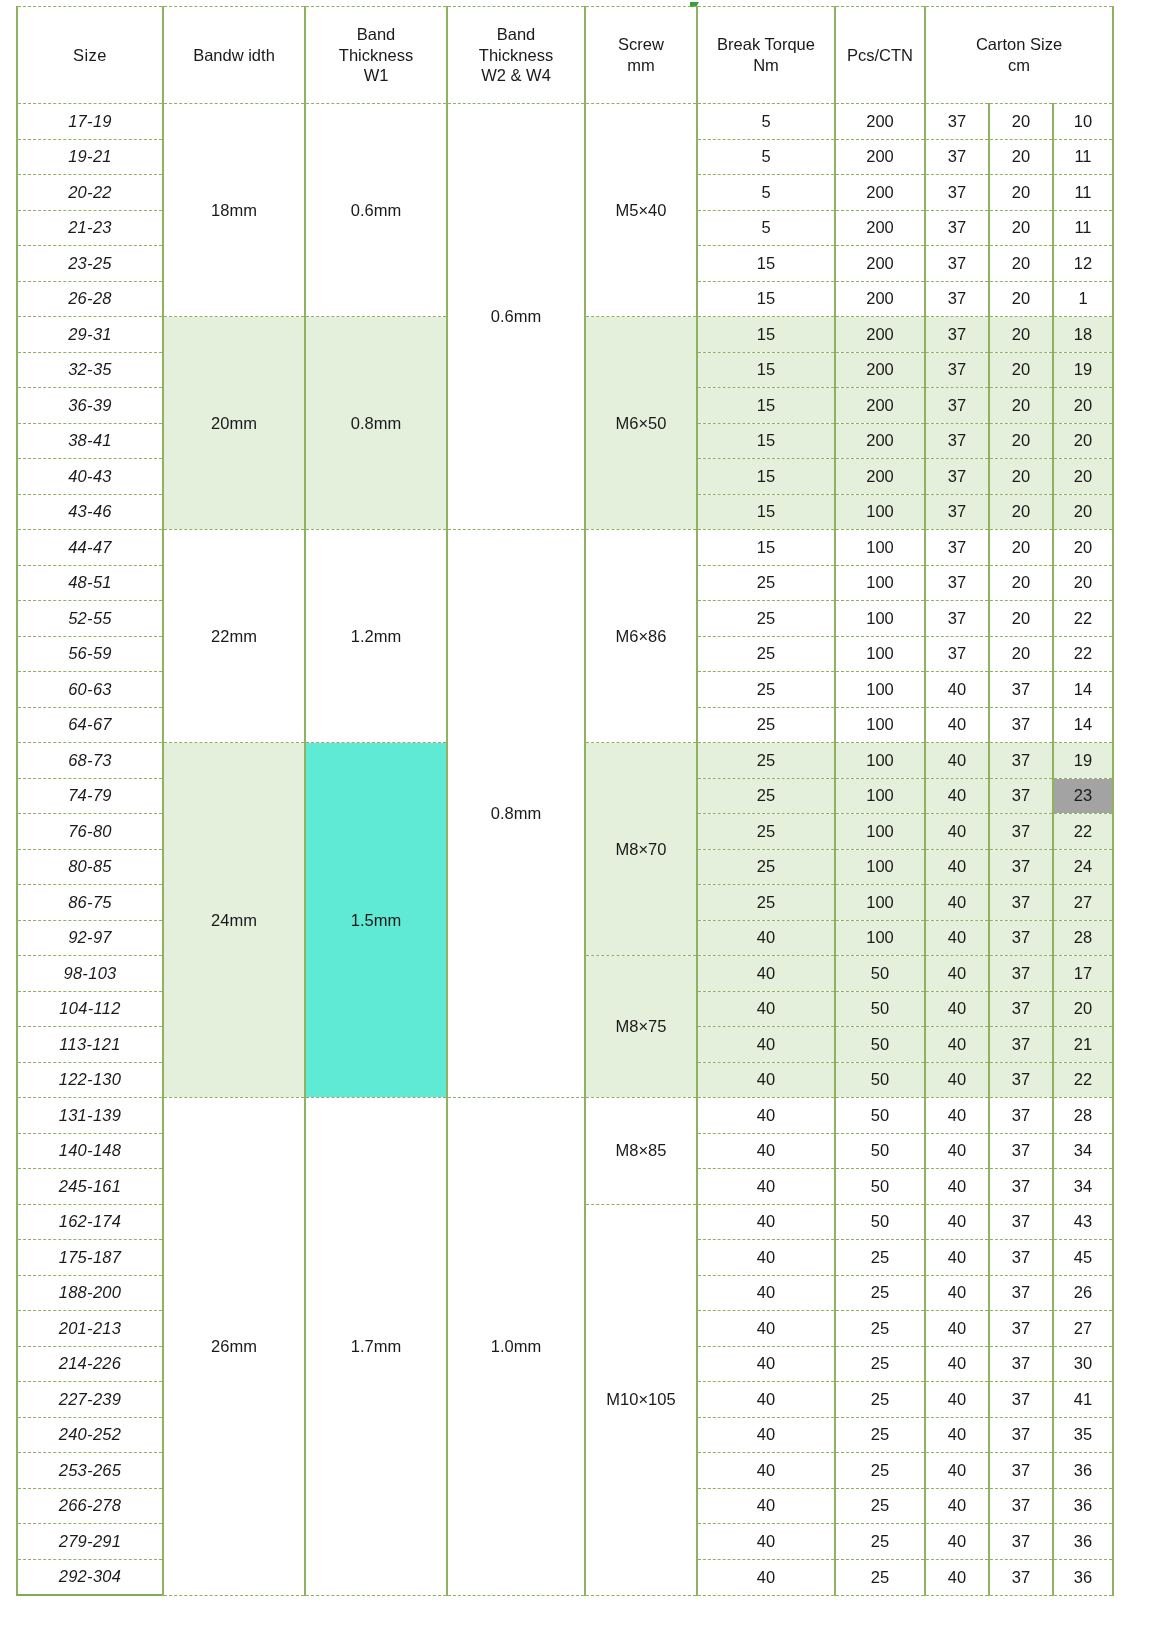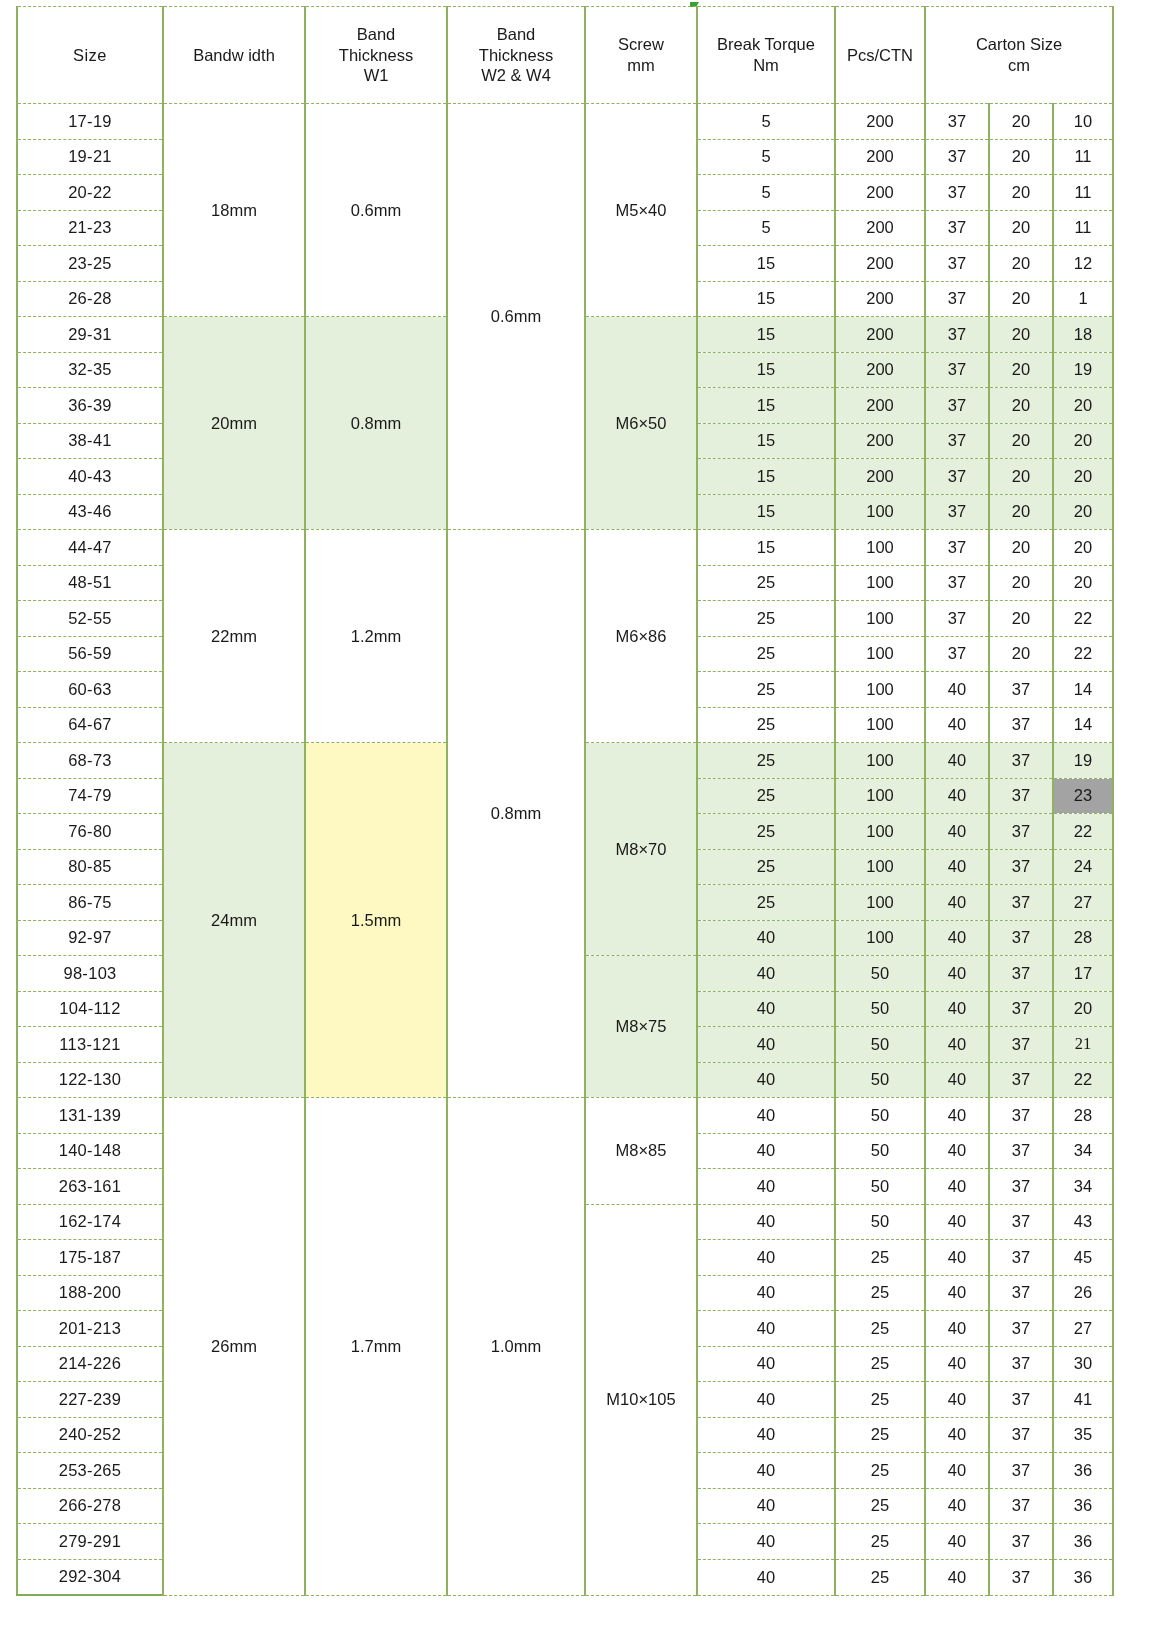--- a/index.html
+++ b/index.html
@@ -74,6 +74,7 @@
     border-top: 1.5px solid #ffffff;
     border-bottom: 0;
     height: 34.5px;
+    font-style: italic;
   }
   #spec-table tr:last-child .size-cell {
     border-bottom: 2px solid #7FAC54;

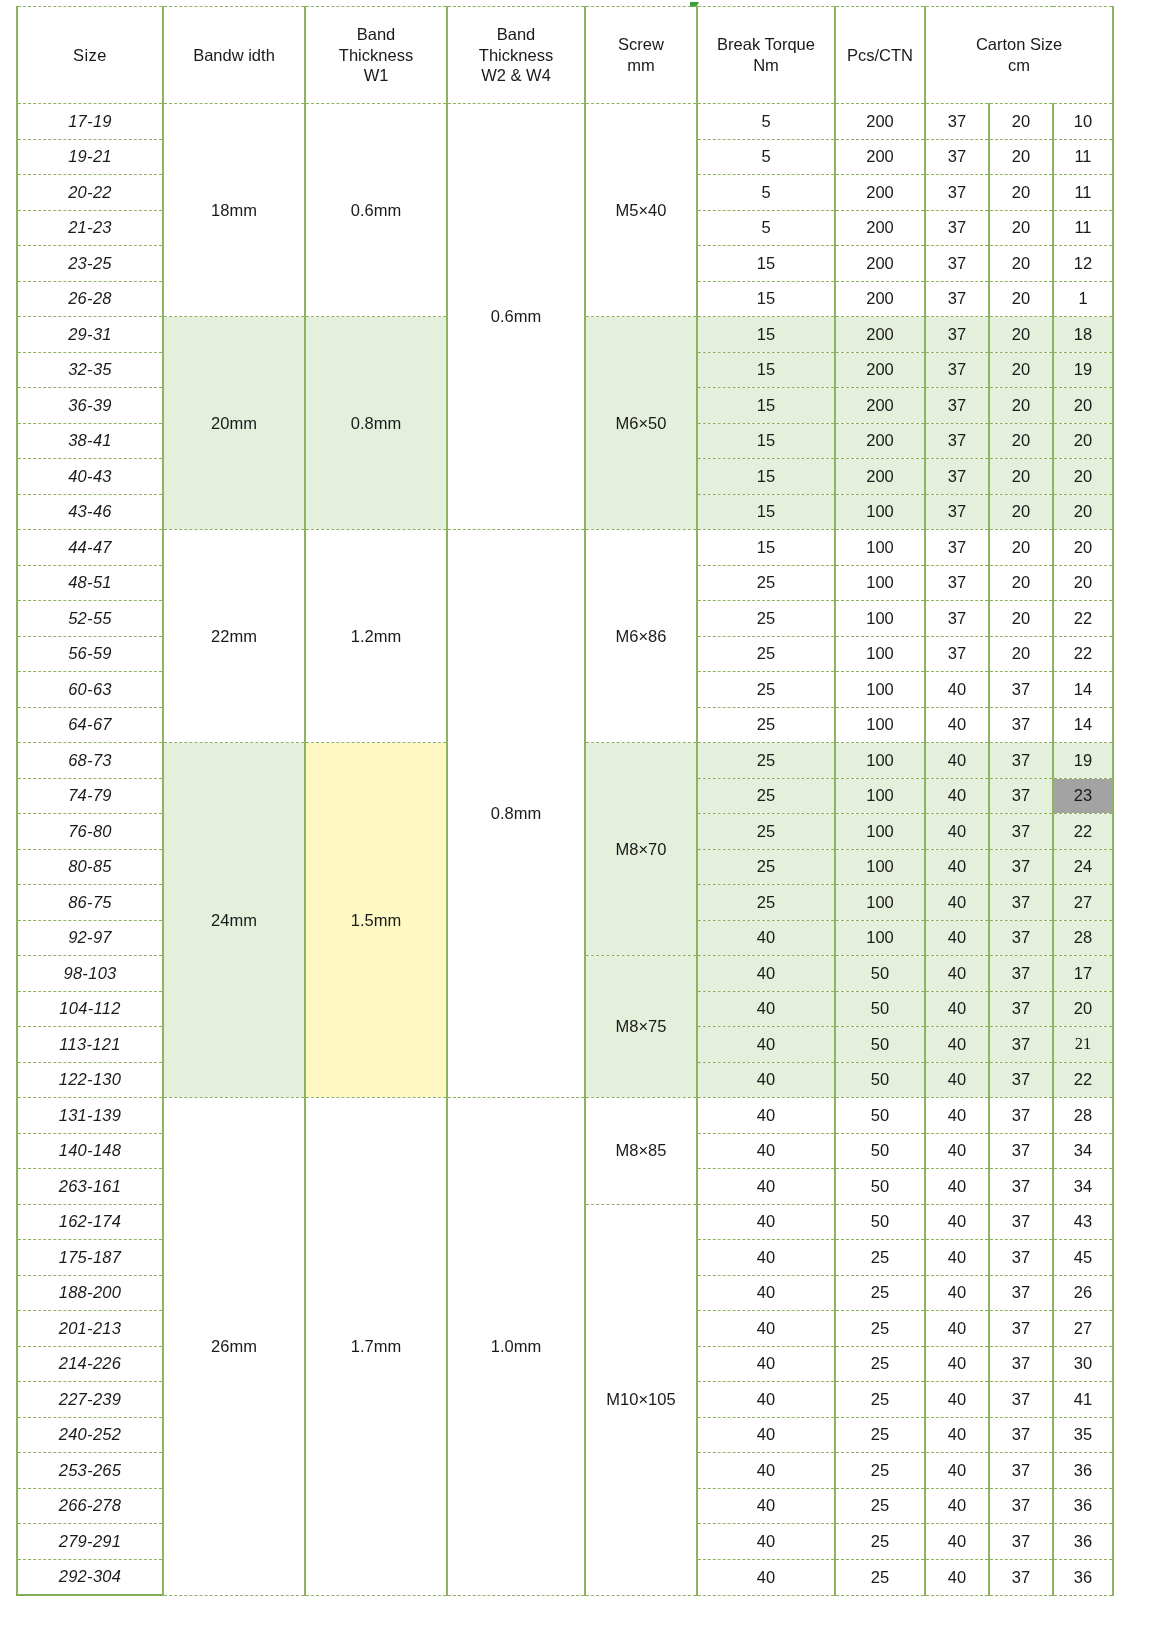--- a/index.html
+++ b/index.html
@@ -315,7 +315,7 @@
       <tr class="data-row band">
         <td class="size-cell">68-73</td>
         <td rowspan="10" class="span-cell banded" style="background: rgb(229, 240, 220);">24mm</td>
-        <td rowspan="10" class="span-cell banded" style="background: #fef9c3;">1.5mm</td>
+        <td rowspan="10" class="span-cell banded" style="background: #5eead4;">1.5mm</td>
         <td rowspan="6" class="span-cell banded" style="background: rgb(229, 240, 220);">M8×70</td>
         <td style="background: rgb(229, 240, 220);">25</td>
         <td style="background: rgb(229, 240, 220);">100</td>

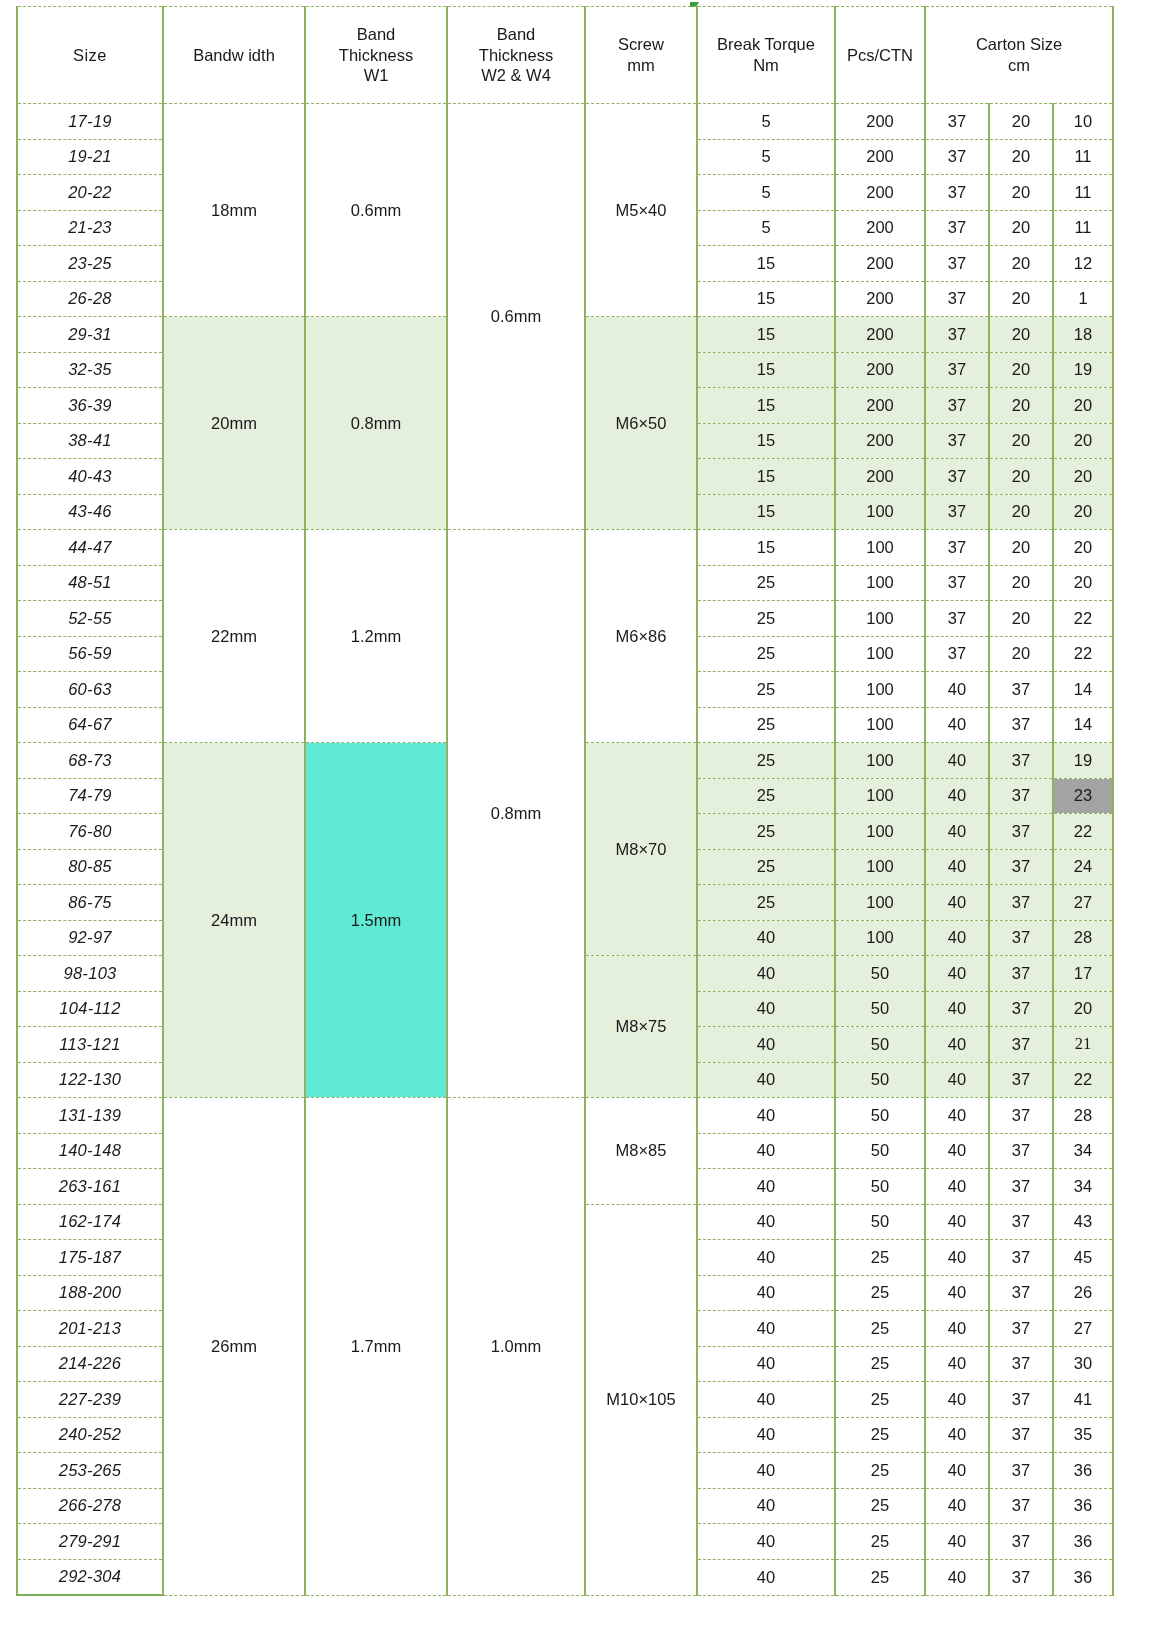--- a/index.html
+++ b/index.html
@@ -386,7 +386,7 @@
         <td style="background: rgb(229, 240, 220);">50</td>
         <td style="background: rgb(229, 240, 220);">40</td>
         <td style="background: rgb(229, 240, 220);">37</td>
-        <td style="background: rgb(229, 240, 220); font-family: Liberation Serif, serif;">21</td>
+        <td style="background: rgb(229, 240, 220);">21</td>
       </tr>
       <tr class="data-row band">
         <td class="size-cell">122-130</td>

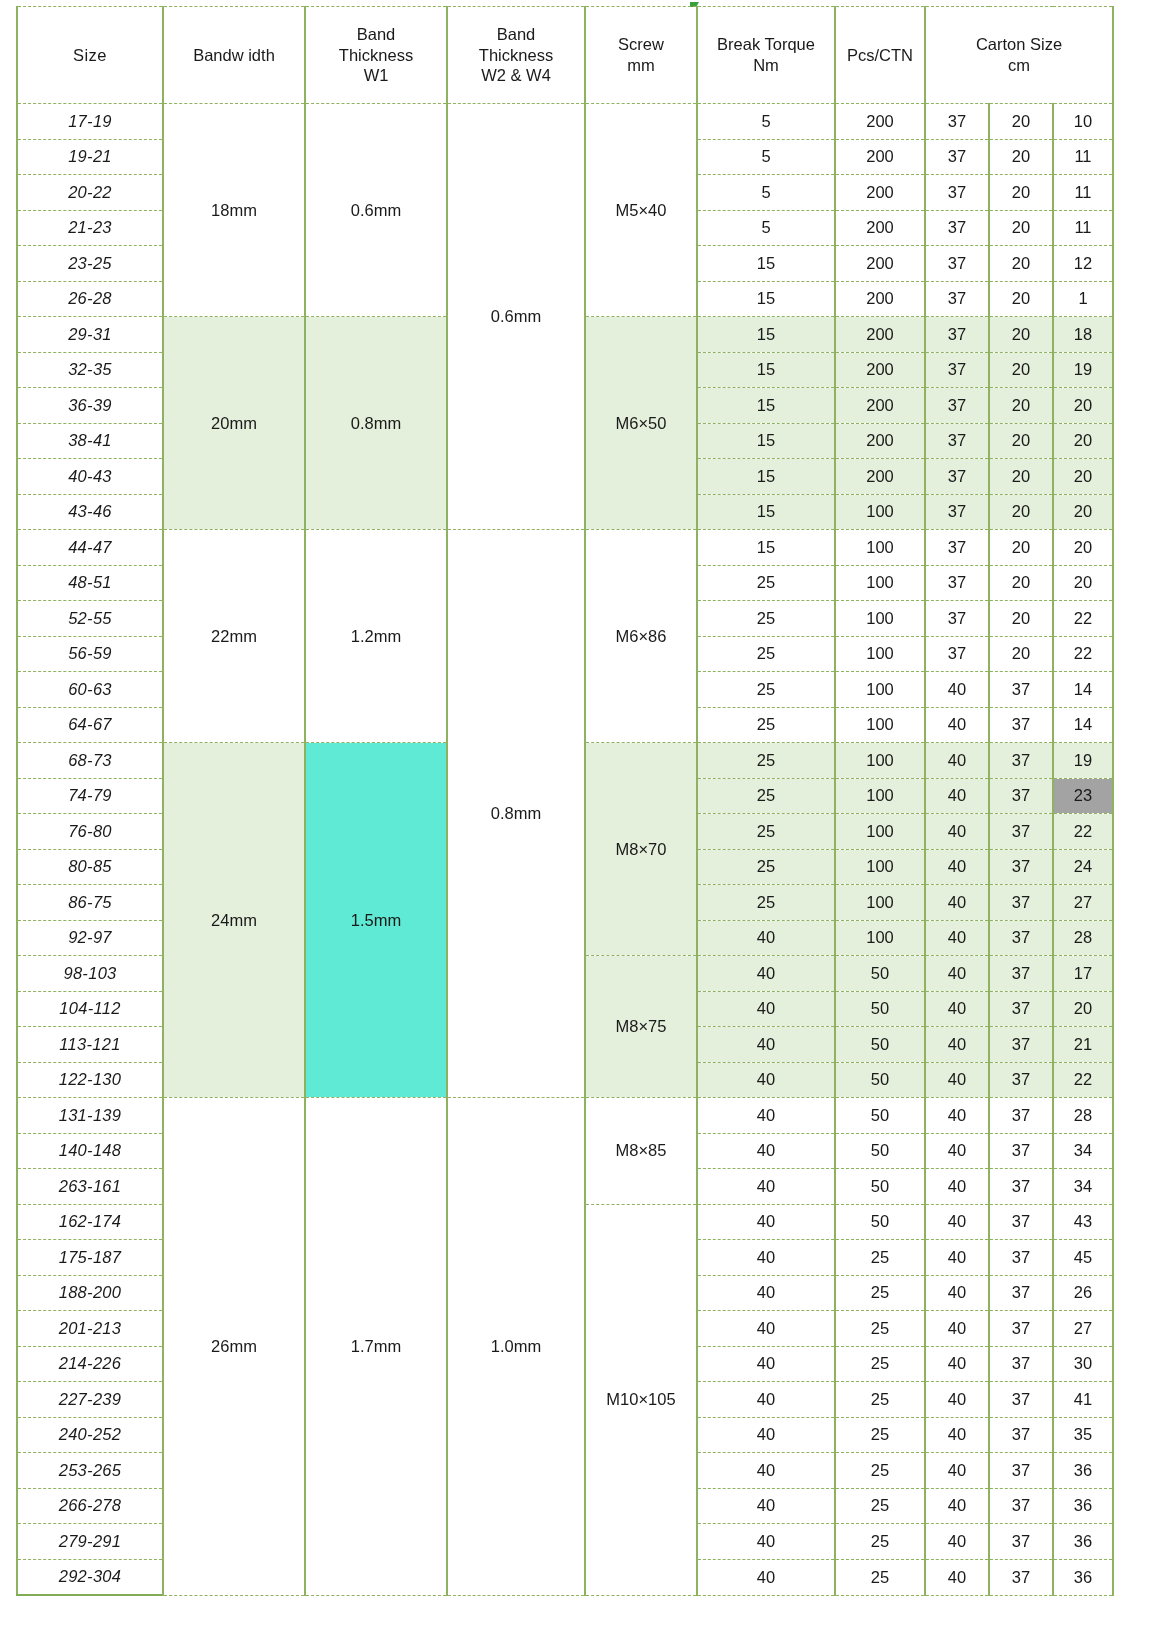--- a/index.html
+++ b/index.html
@@ -417,7 +417,7 @@
         <td>34</td>
       </tr>
       <tr class="data-row">
-        <td class="size-cell">263-161</td>
+        <td class="size-cell">245-161</td>
         <td>40</td>
         <td>50</td>
         <td>40</td>

